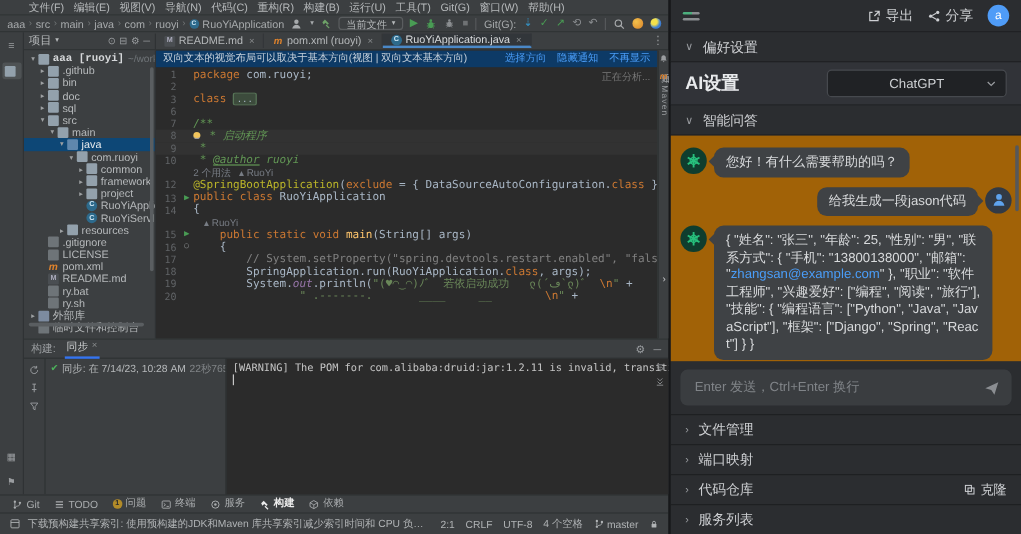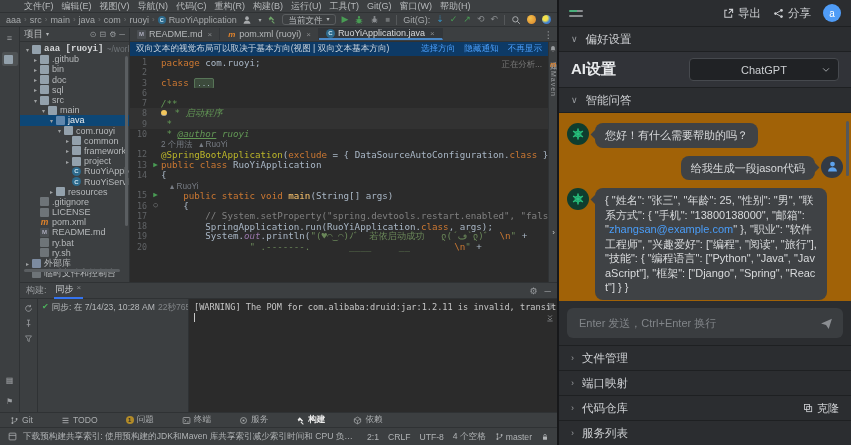--- a/index.html
+++ b/index.html
@@ -120,7 +120,7 @@
   .console-icons{position:absolute;right:3px;top:3px;display:flex;flex-direction:column;gap:4px;color:#9a9da0;}
 
   .toolwinbar{height:15px;background:#3c3f41;border-top:1px solid #2f3234;display:flex;
-    padding-left:10px;gap:28px;font-size:8.6px;color:#a9acae;}
+    padding-left:10px;gap:12px;font-size:8.6px;color:#a9acae;}
   .twi{display:flex;align-items:center;gap:3px;white-space:nowrap;}
   .twi.active{color:#ececec;font-weight:bold;}
   .twbadge{width:8px;height:8px;border-radius:50%;background:#b28b28;color:#2b2b2b;font-size:6px;

